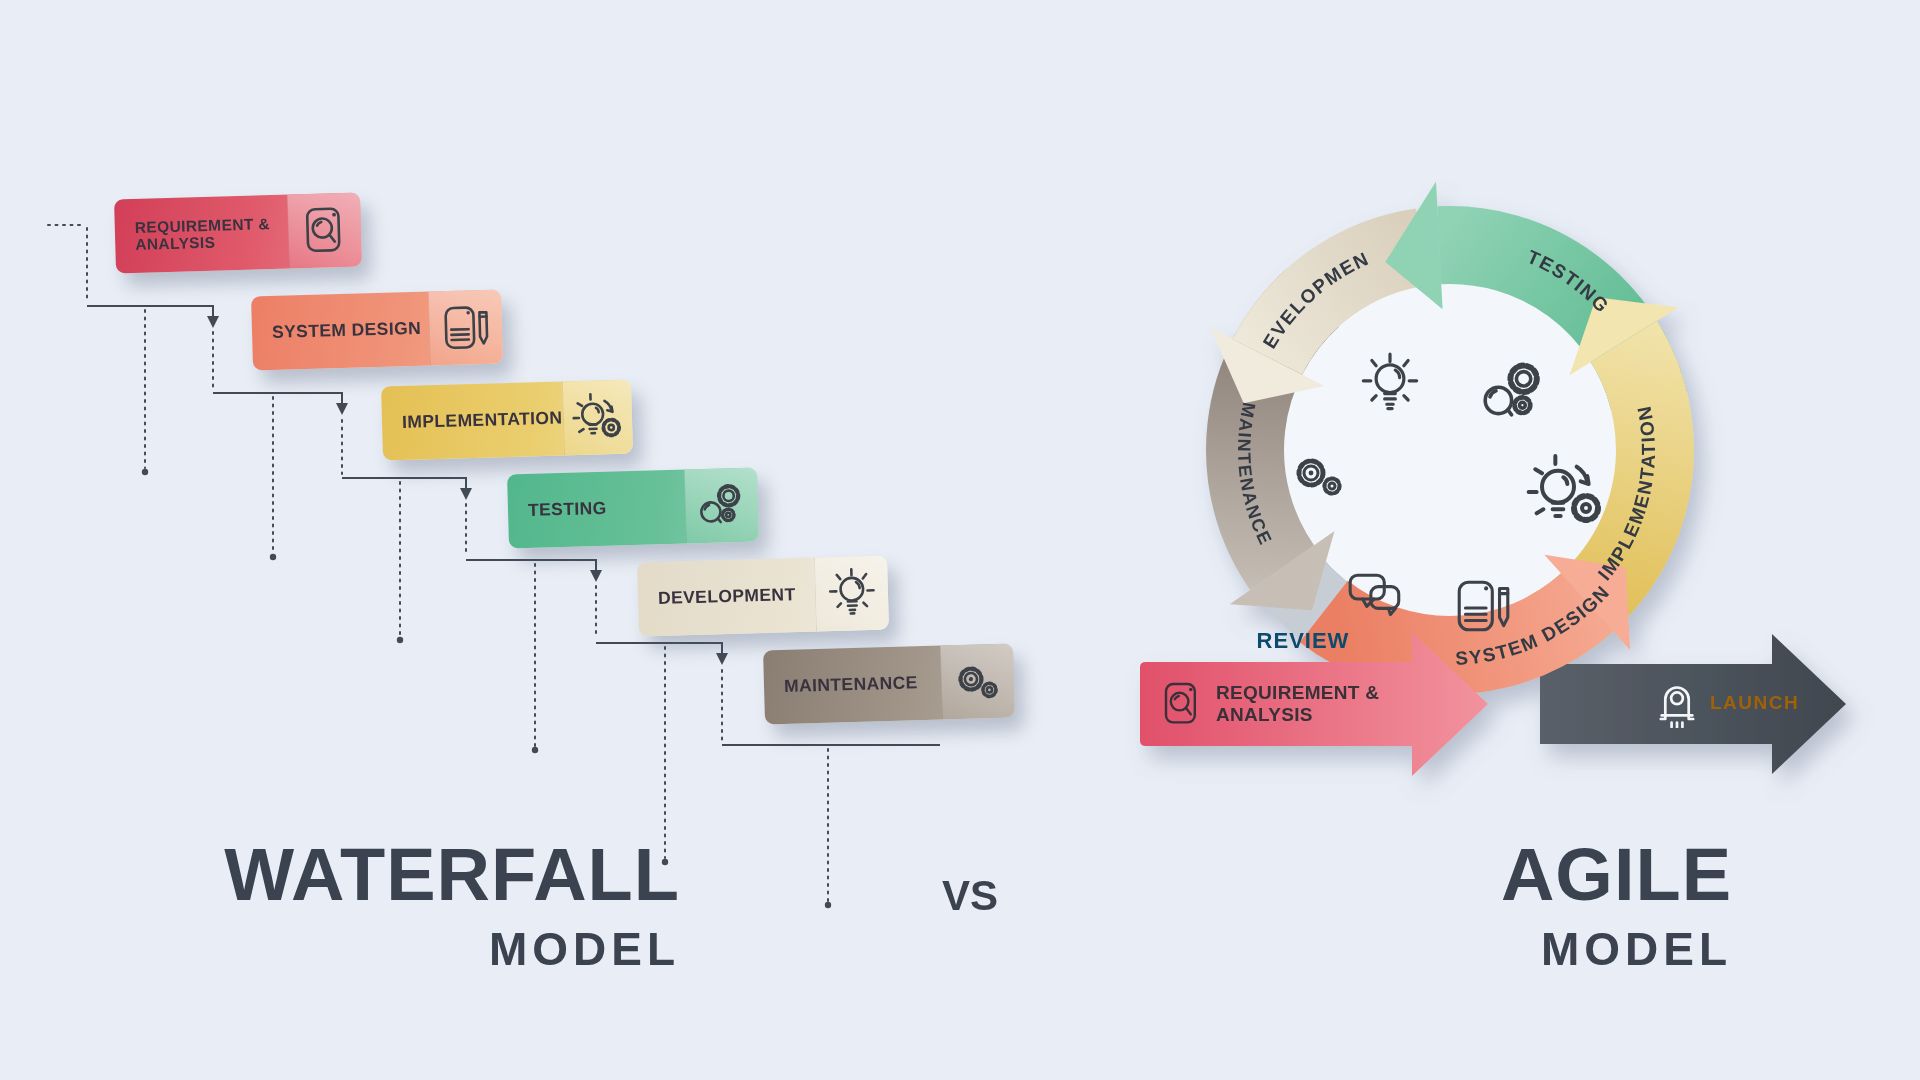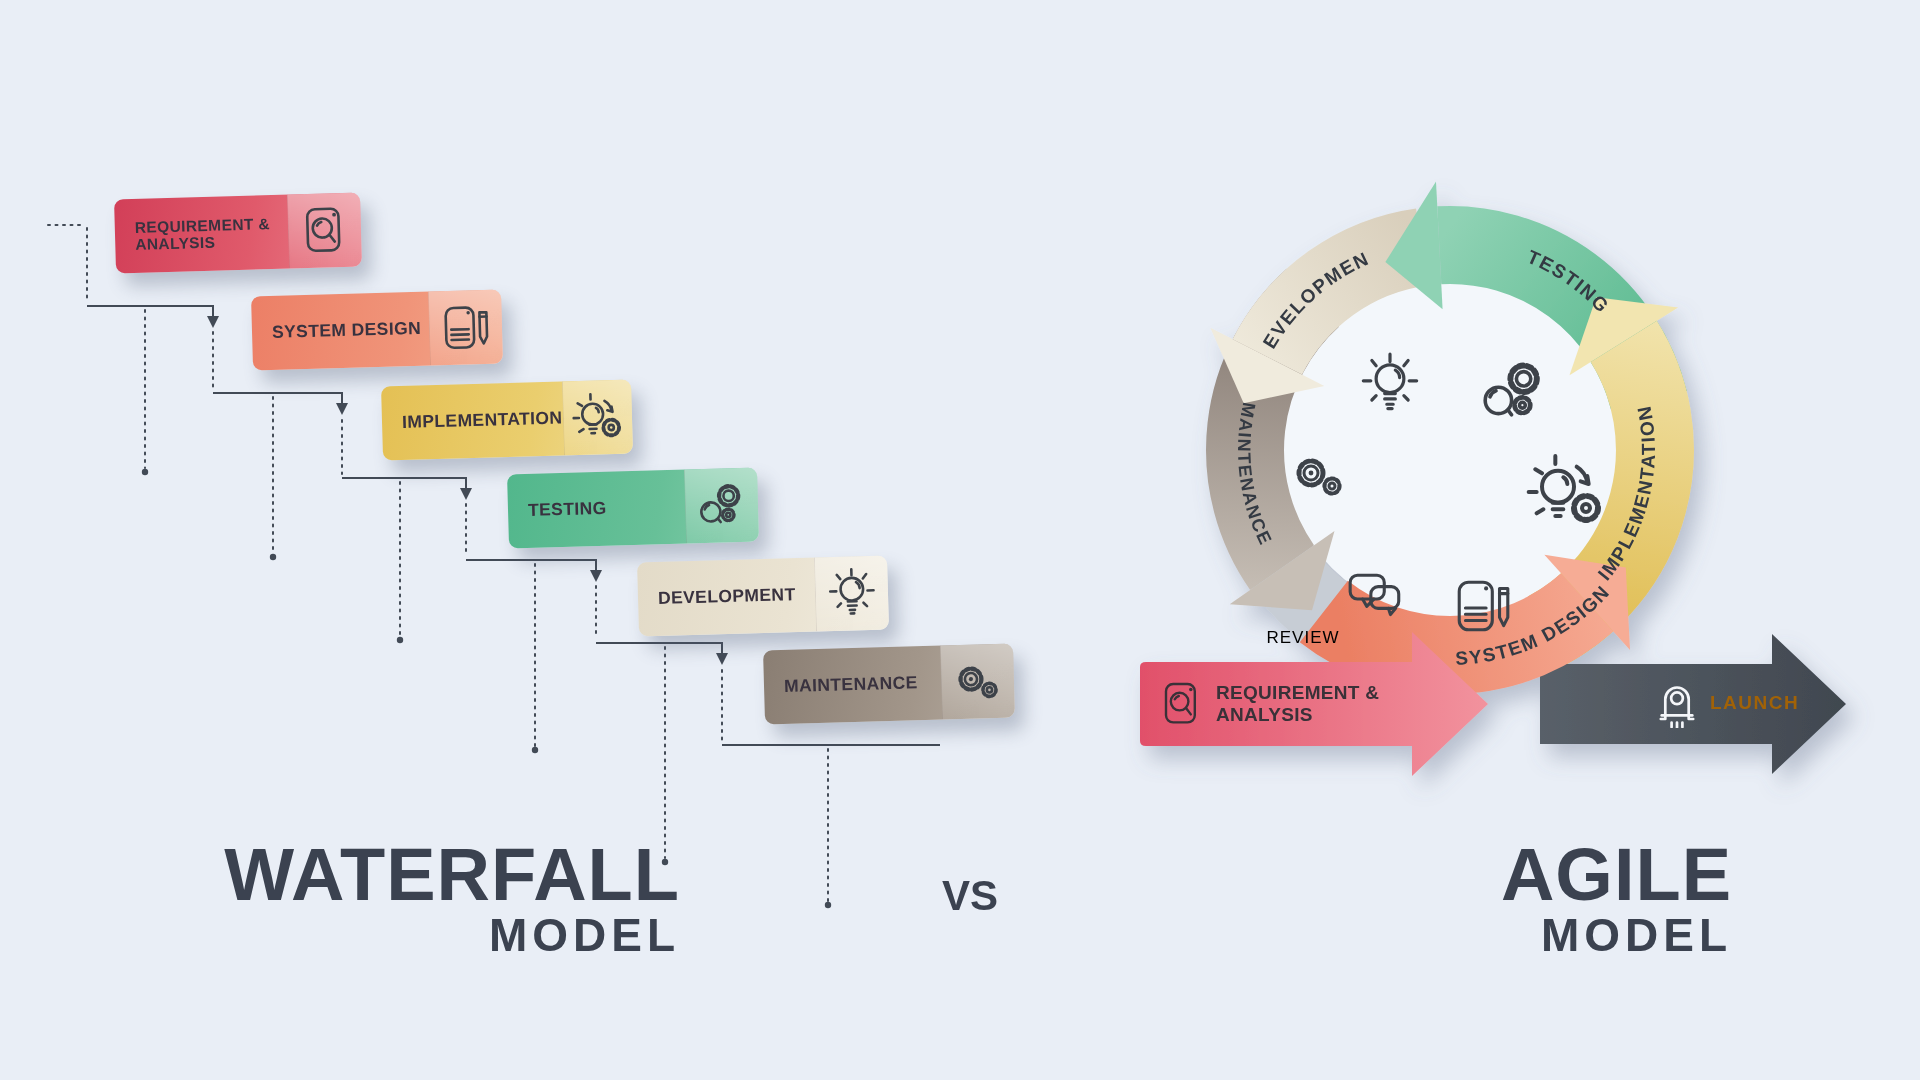--- a/index.html
+++ b/index.html
@@ -44,8 +44,8 @@
 
   
   .review-label{
-    position:absolute;font-size:17px;font-weight:400;letter-spacing:1px;
-    color:#000000;z-index:2;
+    position:absolute;font-size:22px;font-weight:700;letter-spacing:1px;
+    color:#0c4a6e;z-index:2;
   }
   .flow-label{
     position:absolute;display:flex;align-items:center;z-index:3;

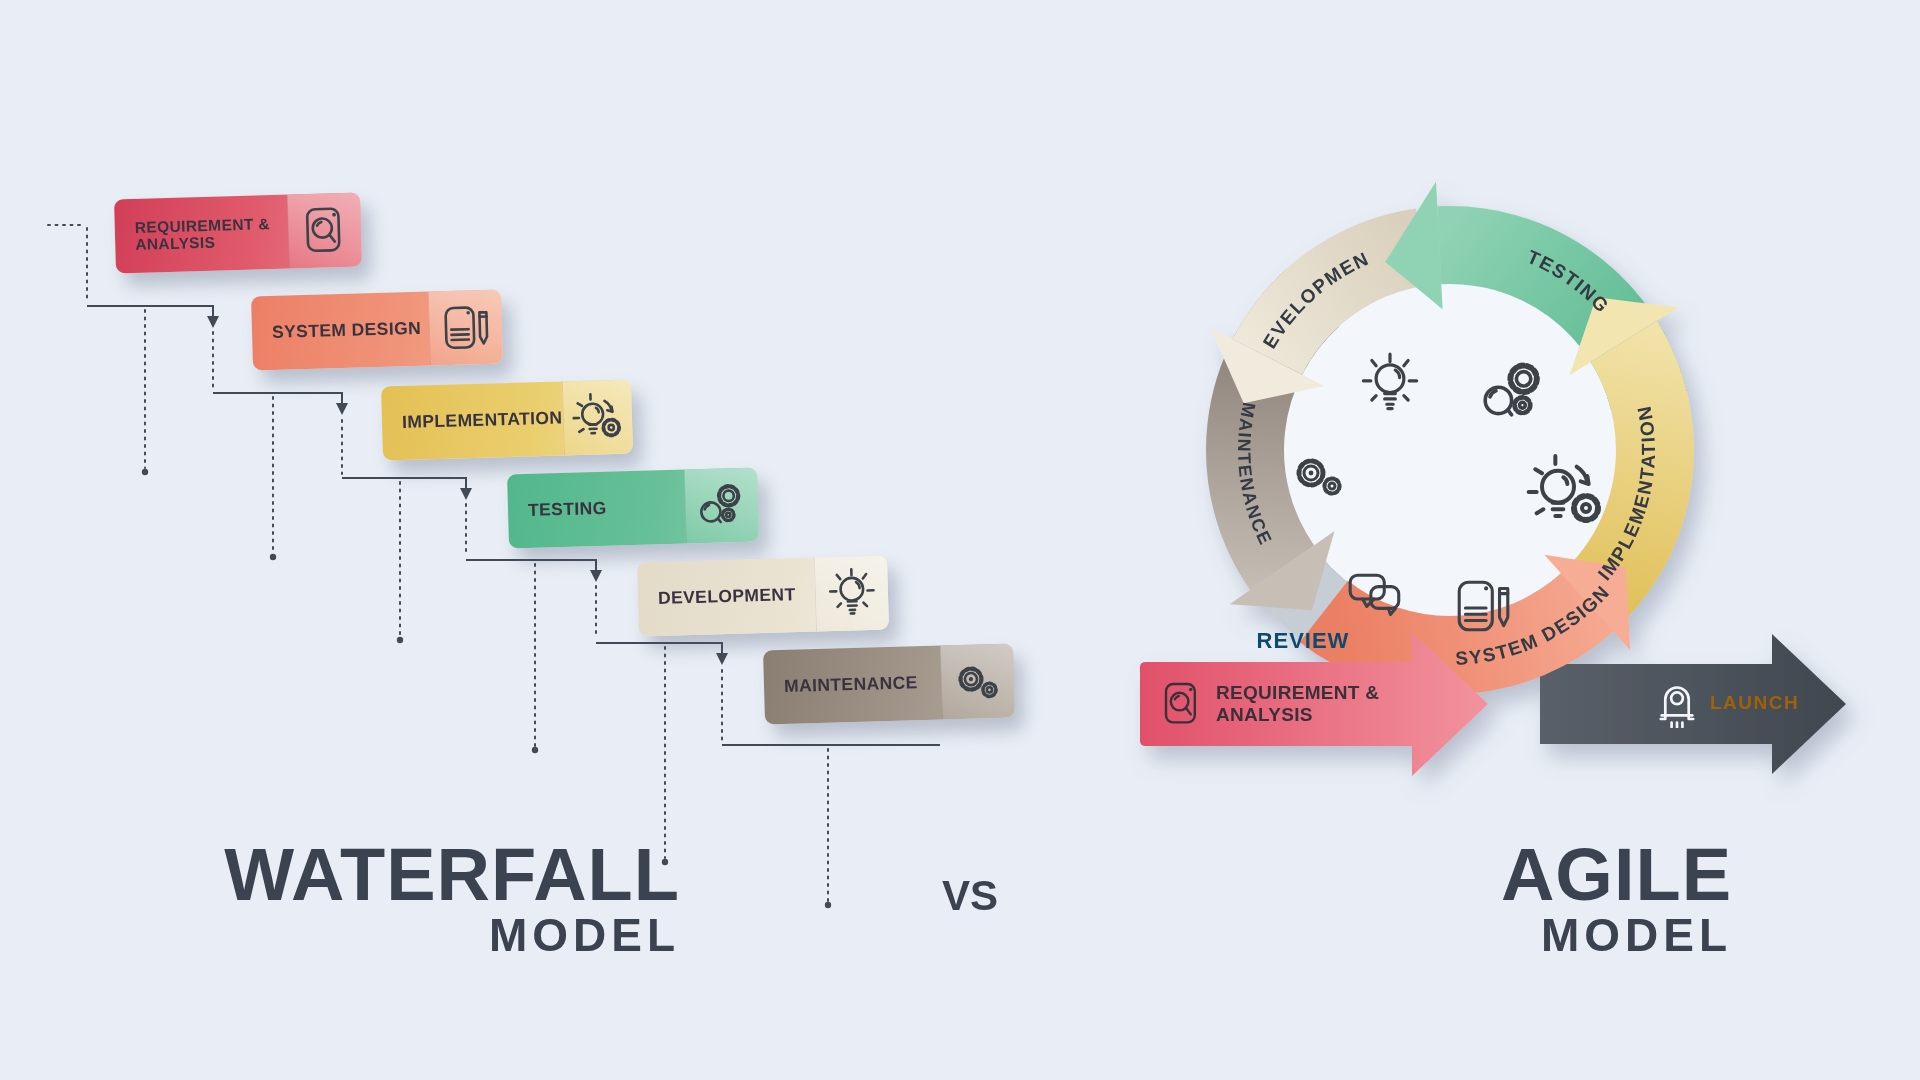--- a/index.html
+++ b/index.html
@@ -39,7 +39,7 @@
   
   .title-block{position:absolute;text-align:right;color:#3b4250;z-index:2;}
   .title-main{font-size:74px;font-weight:800;letter-spacing:1px;line-height:1;}
-  .title-sub{font-size:46px;font-weight:700;letter-spacing:5px;line-height:1;}
+  .title-sub{font-size:46px;font-weight:700;letter-spacing:5px;line-height:1;margin-top:14px;}
   .vs{position:absolute;font-size:42px;font-weight:800;color:#3b4250;z-index:2;}
 
   

